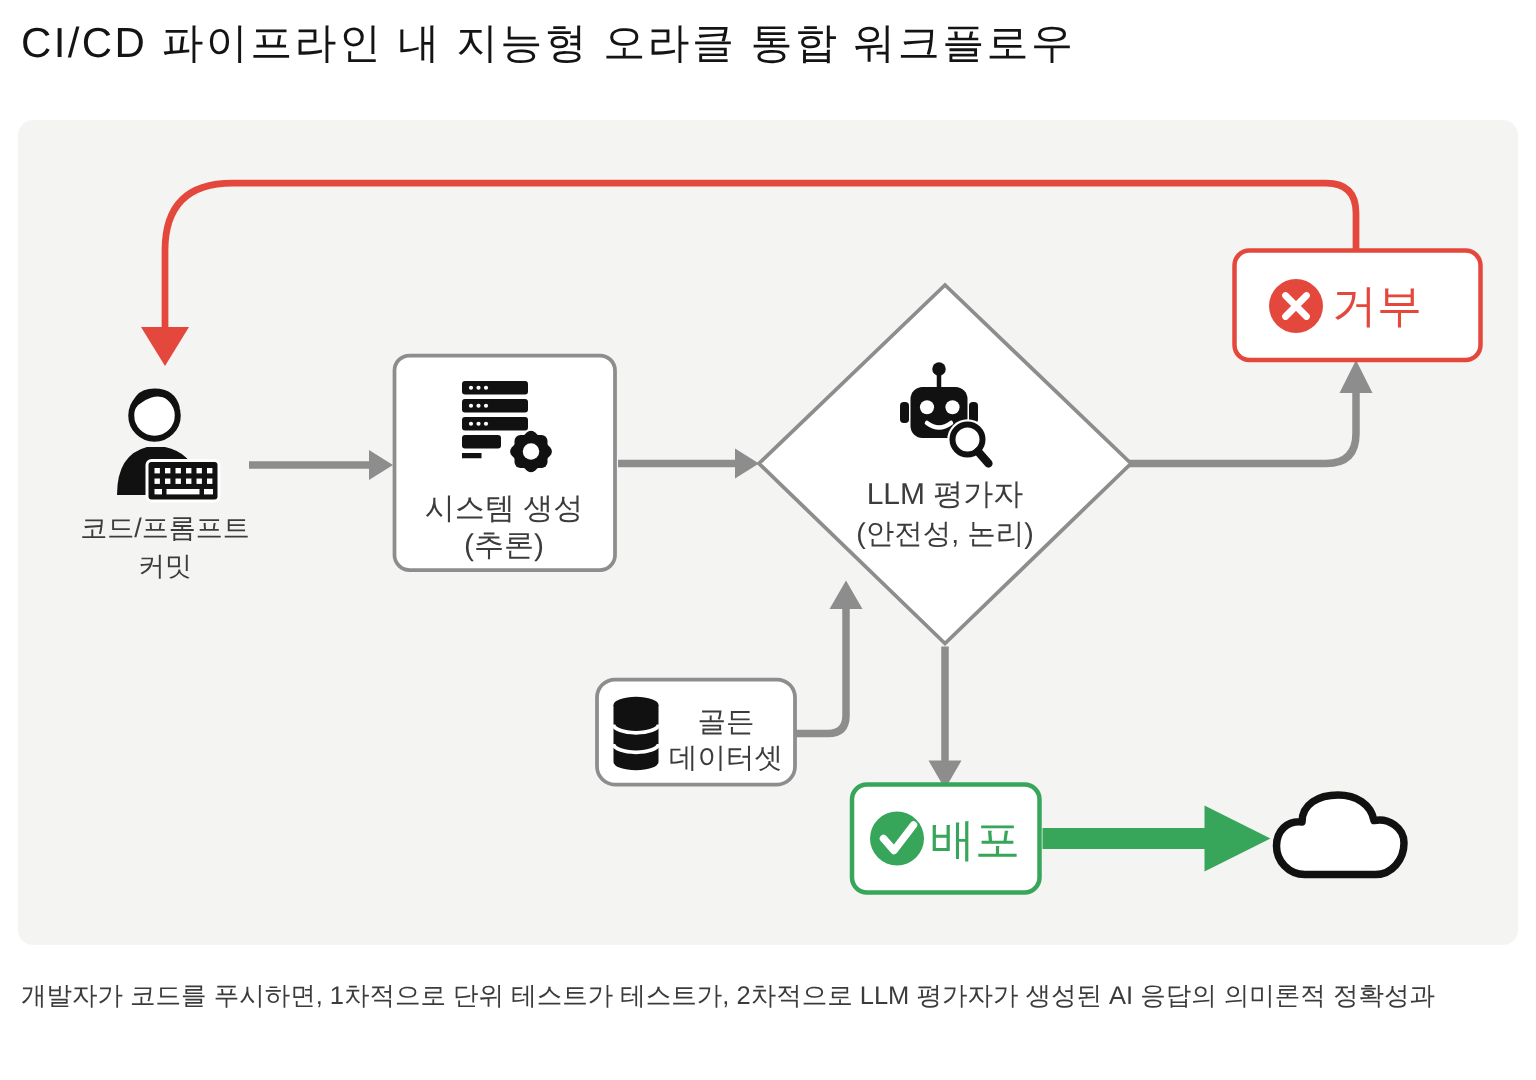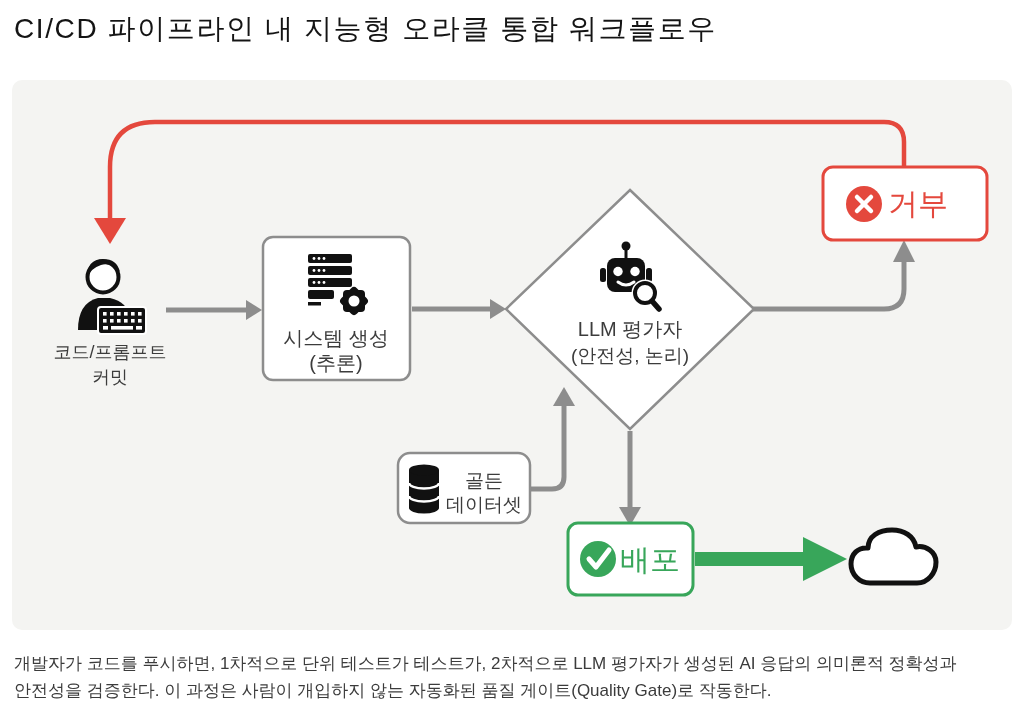--- a/index.html
+++ b/index.html
@@ -171,7 +171,6 @@
 
   <div id="caption">
     <div>개발자가 코드를 푸시하면, 1차적으로 단위 테스트가 테스트가, 2차적으로 LLM 평가자가 생성된 AI 응답의 의미론적 정확성과</div>
-    <div>안전성을 검증한다. 이 과정은 사람이 개입하지 않는 자동화된 품질 게이트(Quality Gate)로 작동한다.</div>
   </div>
 </div>
 

